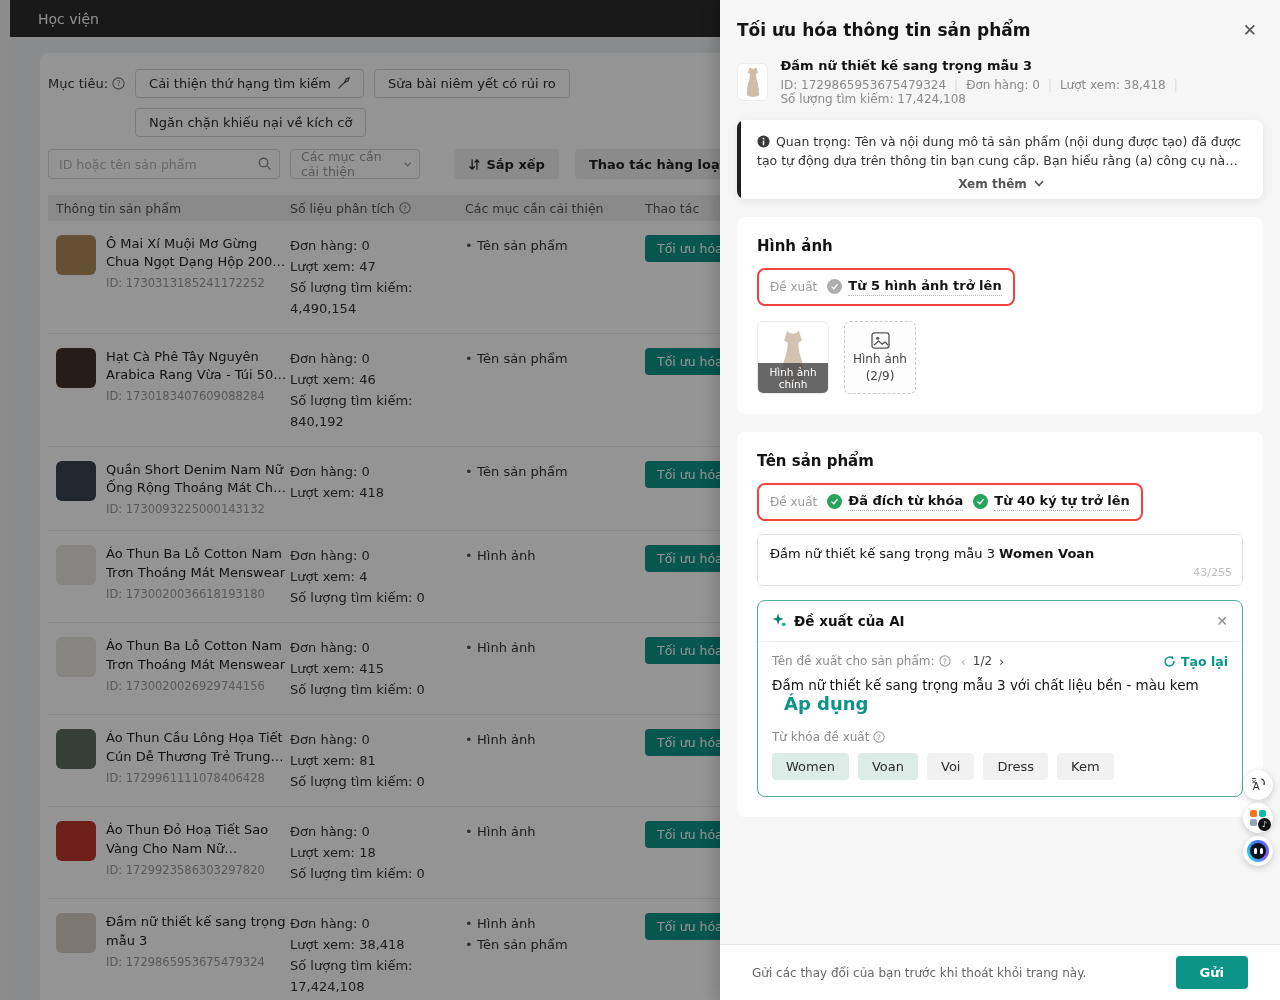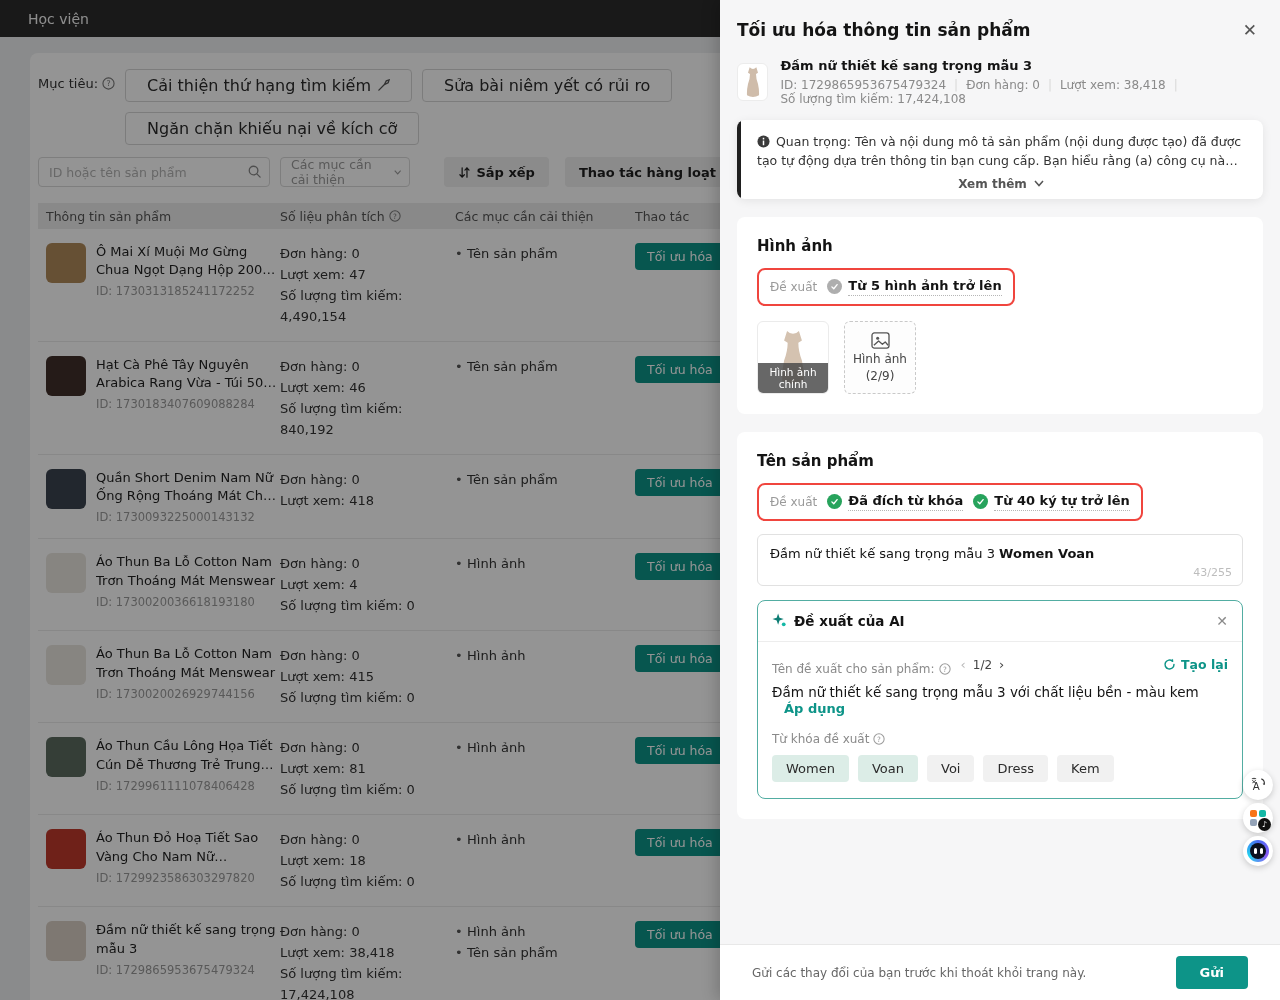--- a/index.html
+++ b/index.html
@@ -7,7 +7,7 @@
   body { font-family:"DejaVu Sans","Liberation Sans",sans-serif; background:#f1f2f3; position:relative; }
 
   
-  .left-region { position:absolute; left:0; top:0; width:720px; height:1000px; overflow:hidden; background:#eef0f1; }
+  .left-region { position:absolute; left:10px; top:0; width:720px; height:1000px; overflow:hidden; background:#eef0f1; }
   .topbar { height:37px; background:#2b2b2b; display:flex; align-items:center; padding-left:28px; }
   .topbar-title { color:#f5f5f5; font-size:14px; }
   .main-card { margin:16px 0 0 30px; width:700px; height:947px; background:#ffffff; border-radius:8px 8px 0 0; padding:16px 0 0 8px; }

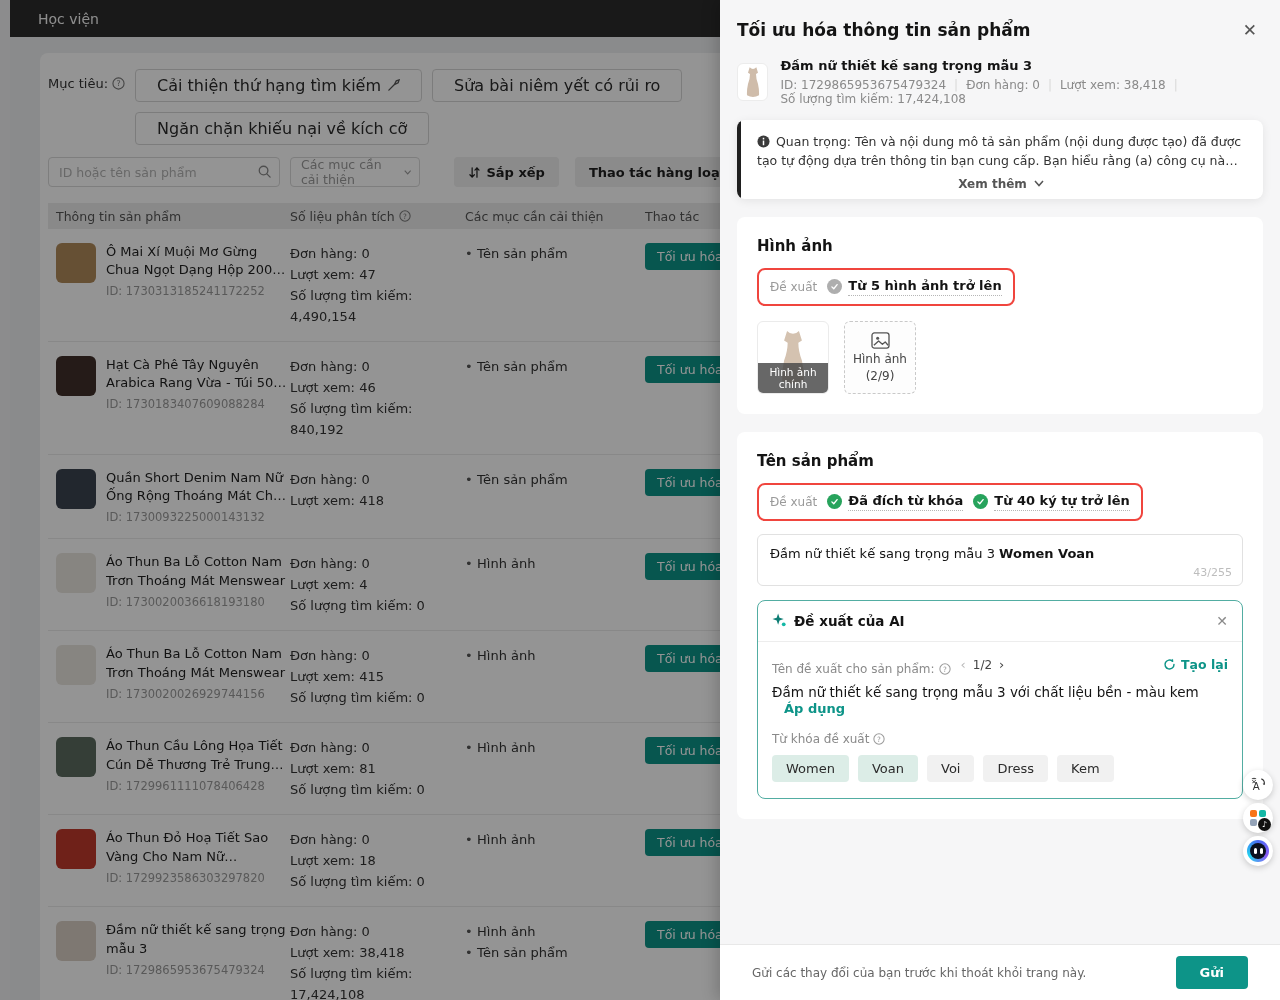--- a/index.html
+++ b/index.html
@@ -14,7 +14,7 @@
 
   .goal-row { display:flex; align-items:flex-start; flex-wrap:wrap; gap:10px; padding-right:10px; }
   .goal-label { font-size:13px; color:#333; display:flex; align-items:center; gap:4px; margin-top:7px; }
-  .chip-btn { border:1px solid #d6d6d6; background:#fff; border-radius:4px; padding:6px 21px; font-size:16px; color:#2b2b2b; display:inline-flex; align-items:center; gap:6px; cursor:pointer; font-family:inherit; }
+  .chip-btn { border:1px solid #d6d6d6; background:#fff; border-radius:4px; padding:6px 13px; font-size:13px; color:#2b2b2b; display:inline-flex; align-items:center; gap:6px; cursor:pointer; font-family:inherit; }
   .goal-buttons { display:flex; flex-wrap:wrap; gap:10px; width:560px; }
 
   .toolbar-row { display:flex; align-items:center; margin-top:12px; padding-right:0; }

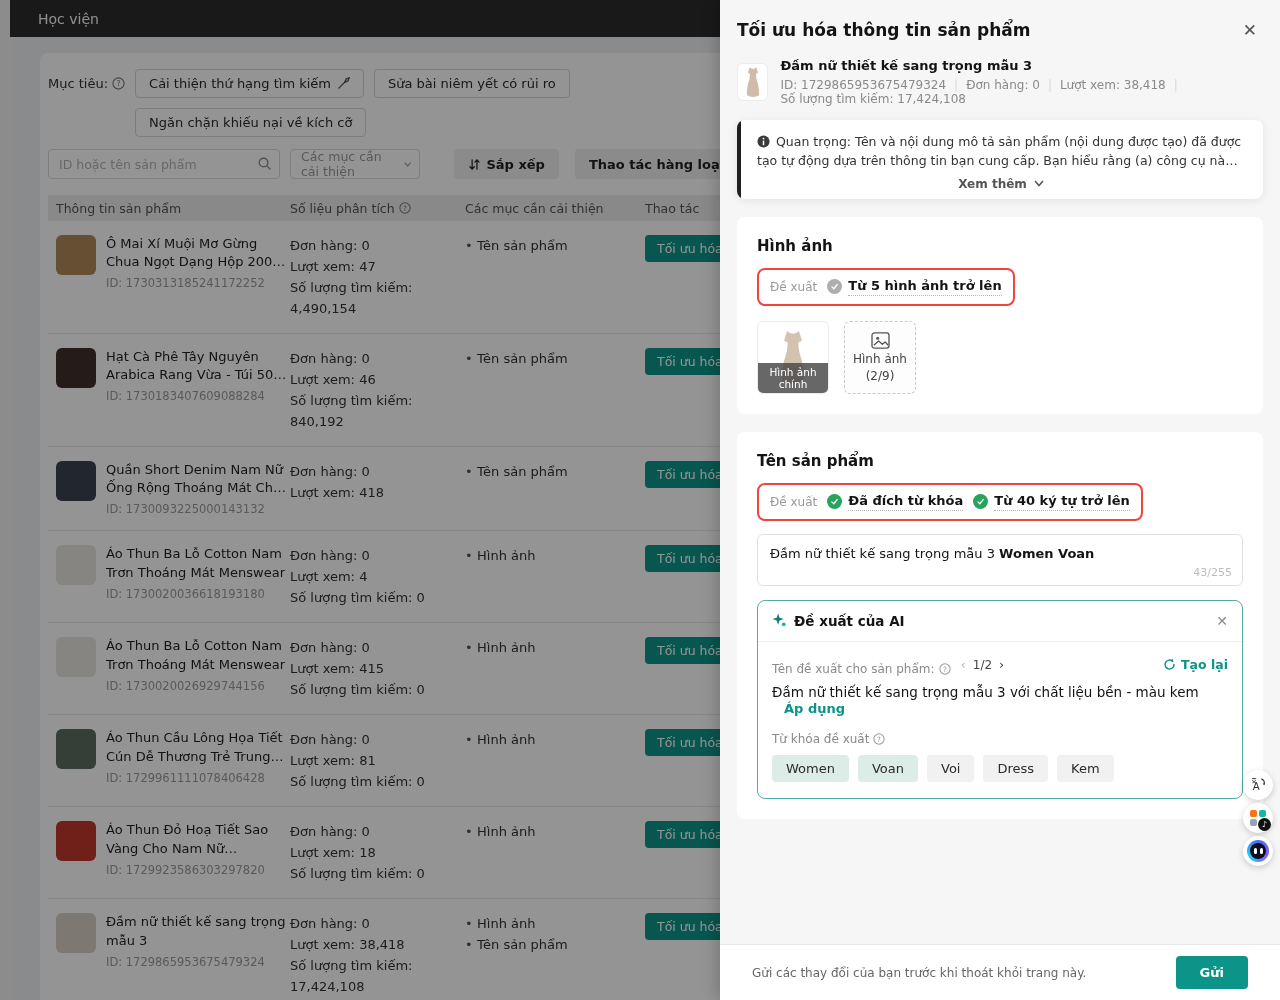--- a/index.html
+++ b/index.html
@@ -90,7 +90,7 @@
   .ai-close { color:#8a8a8a; font-size:14px; cursor:pointer; line-height:1; }
   .ai-body { padding:12px 14px 16px 14px; }
   .ai-sub-row { display:flex; align-items:center; }
-  .ai-sub-label { font-size:12px; color:#8a8a8a; display:flex; align-items:center; gap:4px;margin-top:8px; }
+  .ai-sub-label { font-size:12px; color:#8a8a8a; display:flex; align-items:center; gap:4px; }
   .pager { display:flex; align-items:center; gap:7px; margin-left:10px; font-size:12px; color:#444; }
   .pg-arrow { color:#b8b8b8; cursor:pointer; font-size:13px; }
   .pg-arrow.on { color:#444; }

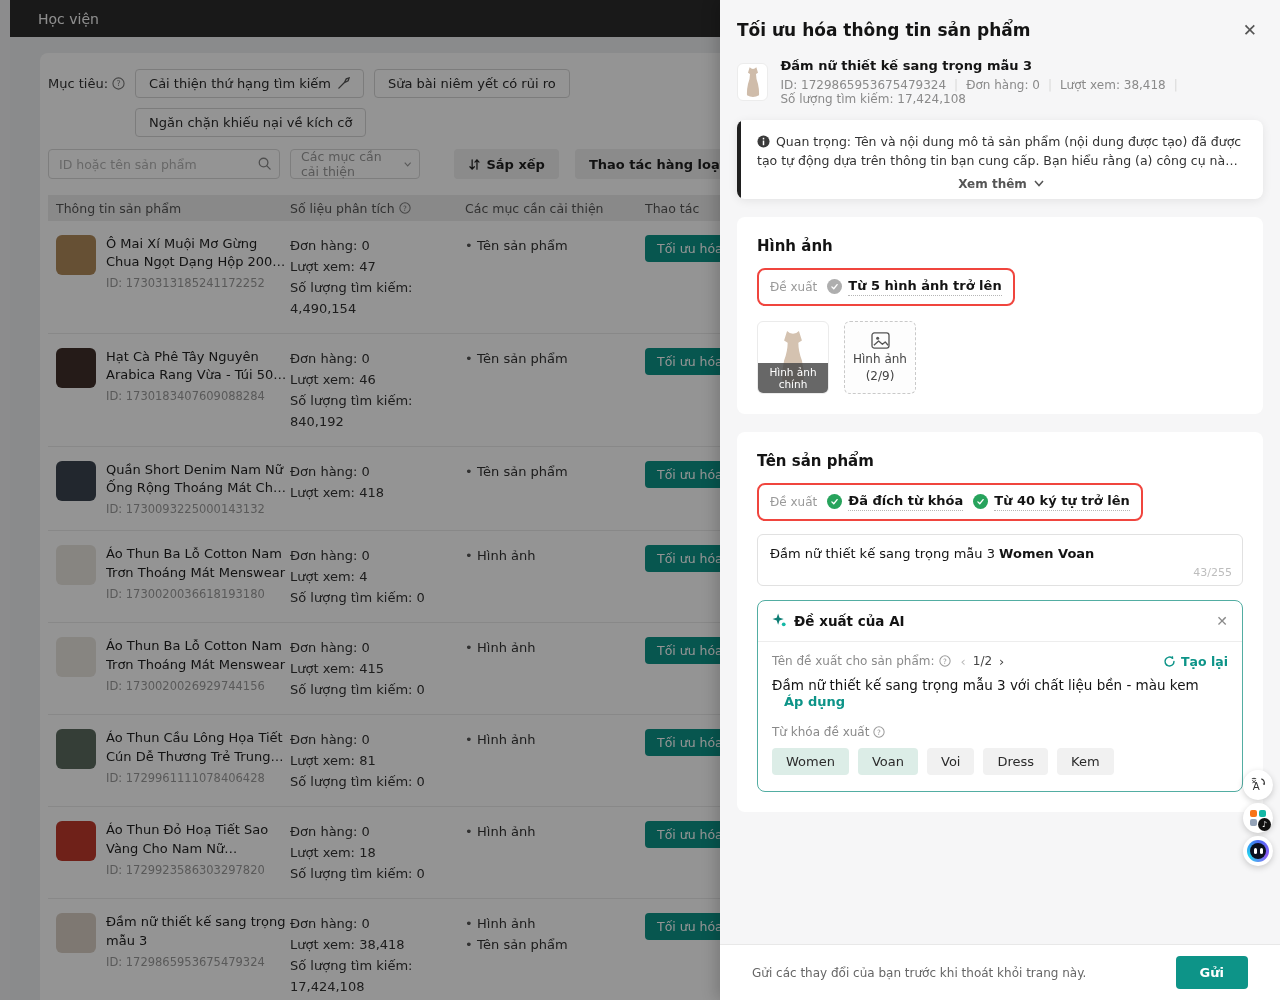--- a/index.html
+++ b/index.html
@@ -96,7 +96,7 @@
   .pg-arrow.on { color:#444; }
   .regen { margin-left:auto; color:var(--accent,#0d9488); font-size:12.5px; font-weight:bold; display:flex; align-items:center; gap:5px; cursor:pointer; }
   .ai-suggestion { margin-top:8px; font-size:13.5px; color:#141414; }
-  .apply-link { color:var(--accent,#0d9488); font-weight:bold; font-size:13px; margin-left:12px; cursor:pointer; }
+  .apply-link { color:var(--accent,#0d9488); font-weight:bold; font-size:18px; margin-left:12px; cursor:pointer; }
   .kw-label { margin-top:16px; font-size:12px; color:#8a8a8a; display:flex; align-items:center; gap:4px; }
   .chips-row { display:flex; gap:9px; margin-top:9px; }
   .kw-chip { border:none; border-radius:4px; padding:6px 14px; font-size:13px; color:#2b2b2b; background:#f1f1f1; cursor:pointer; font-family:inherit; }

